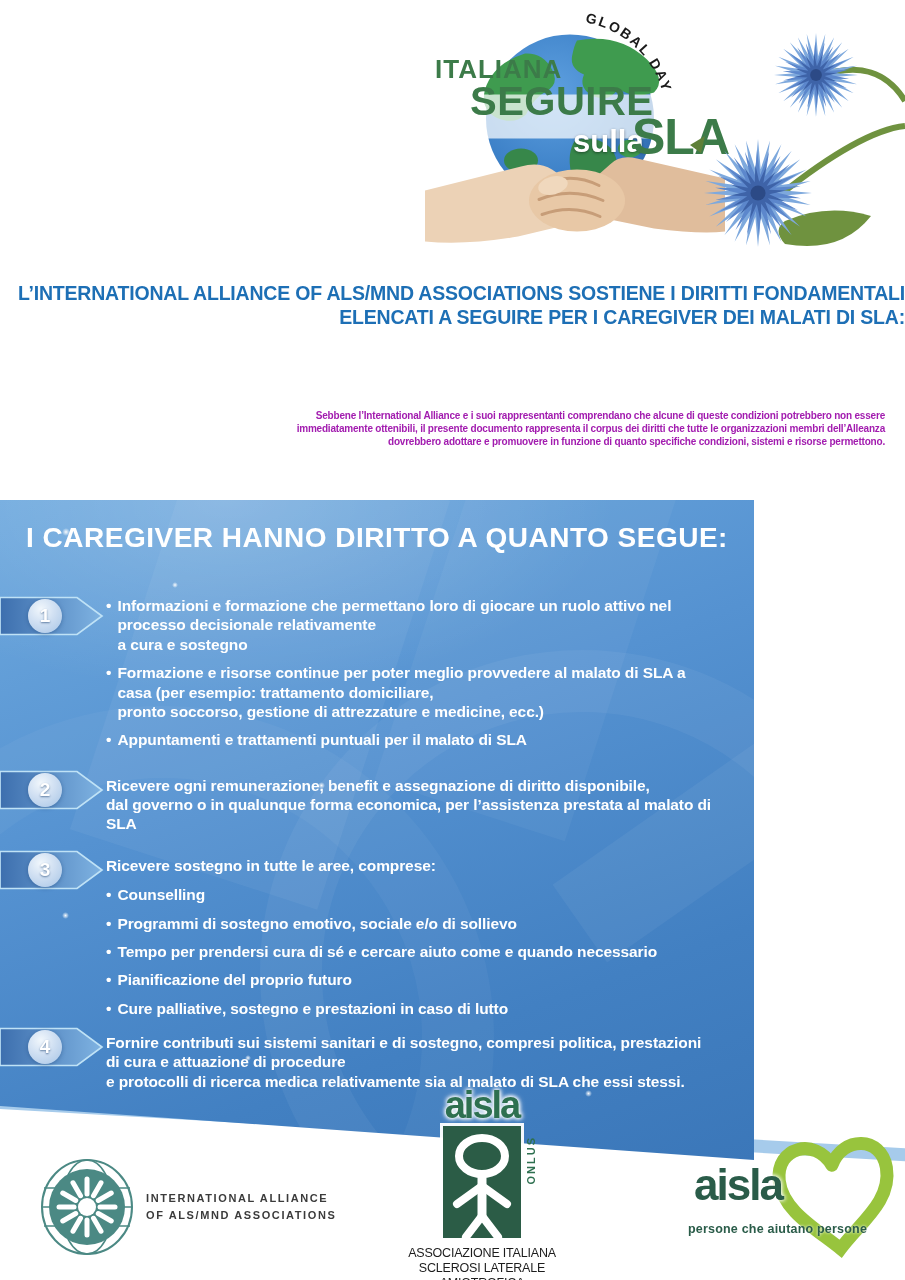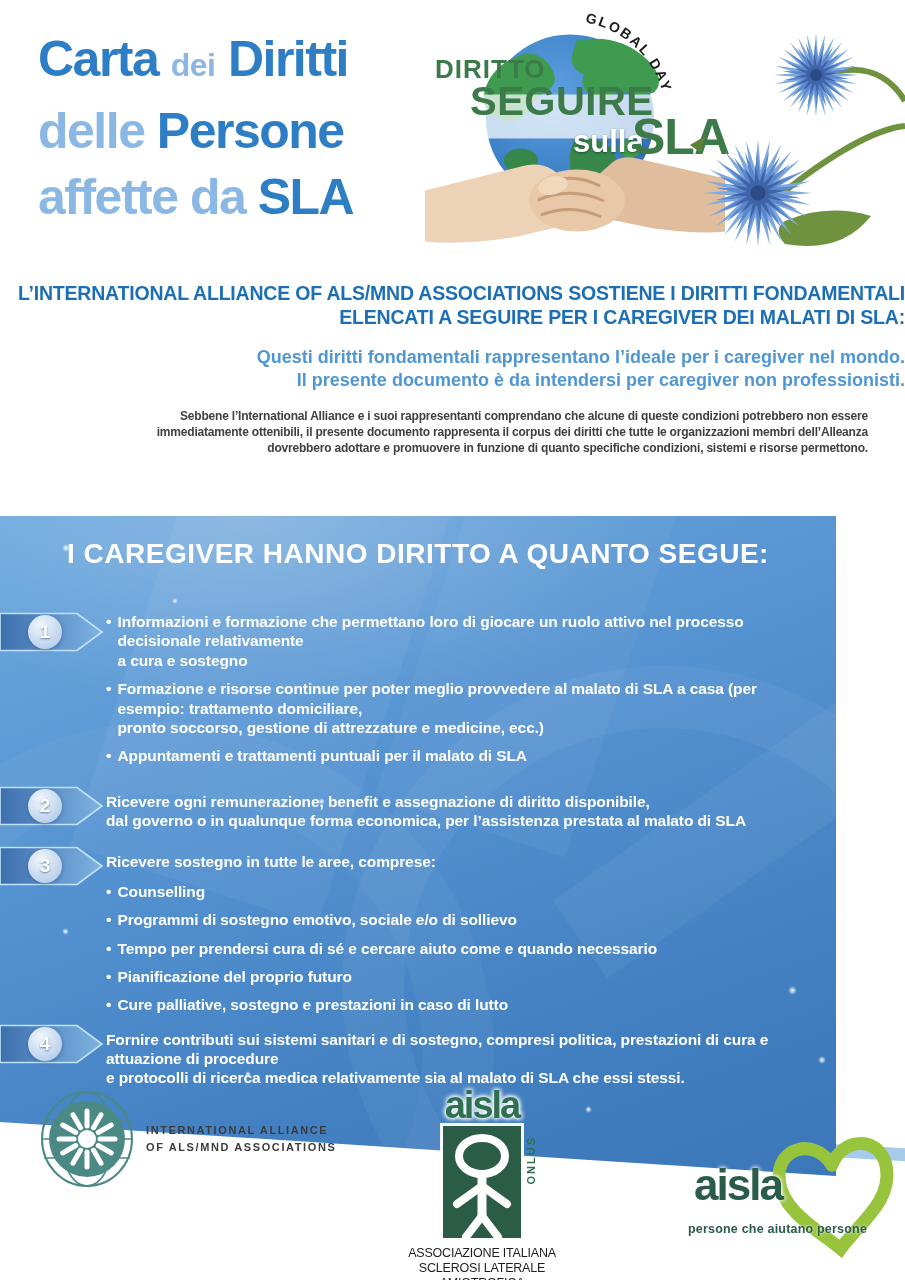--- a/index.html
+++ b/index.html
@@ -108,15 +108,6 @@
     </defs>
   </svg>
 
-  <div class="abs title">
-    <div><span class="t-dark">Carta</span>
-      <span class="t-light t-small">dei</span>
-      <span class="t-dark">Diritti</span></div>
-    <div><span class="t-light">delle</span>
-      <span class="t-dark">Persone</span></div>
-    <div><span class="t-light">affette da</span>
-      <span class="t-dark">SLA</span></div>
-  </div>
 
   <div class="abs gd-logo">
     <svg width="300" height="258" viewBox="0 -15 300 243">

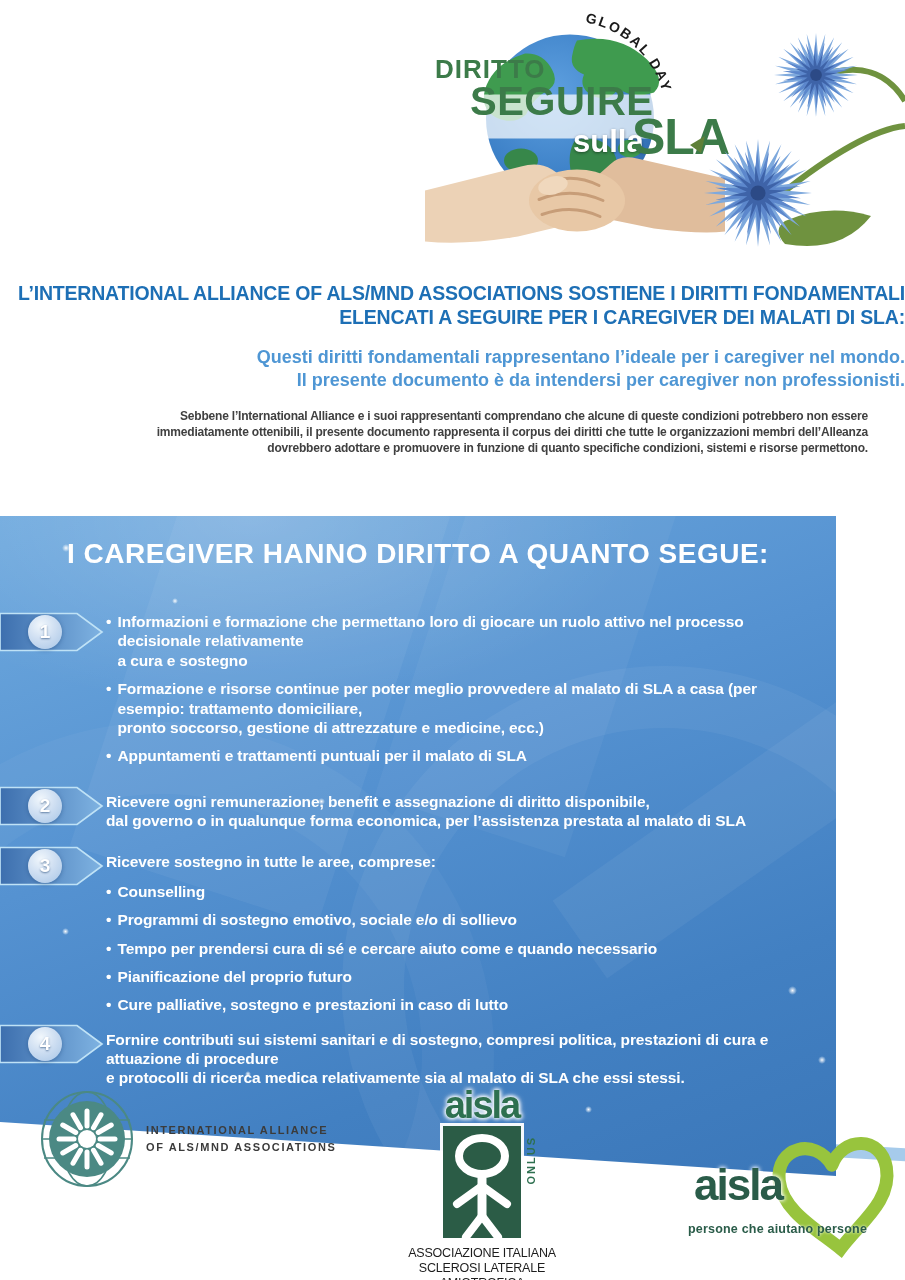--- a/index.html
+++ b/index.html
@@ -136,7 +136,7 @@
         <ellipse cx="128" cy="157" rx="15" ry="9" fill="#f0d8bd" transform="rotate(-14 128 157)"></ellipse>
       </g>
     </svg>
-    <span class="gd-text gd-l1">DIRITTO</span>
+    <span class="gd-text gd-l1">ITALIANA</span>
     <span class="gd-text gd-l2">SEGUIRE</span>
     <span class="gd-text gd-l3a">sulla</span>
     <span class="gd-text gd-l3b">SLA</span>

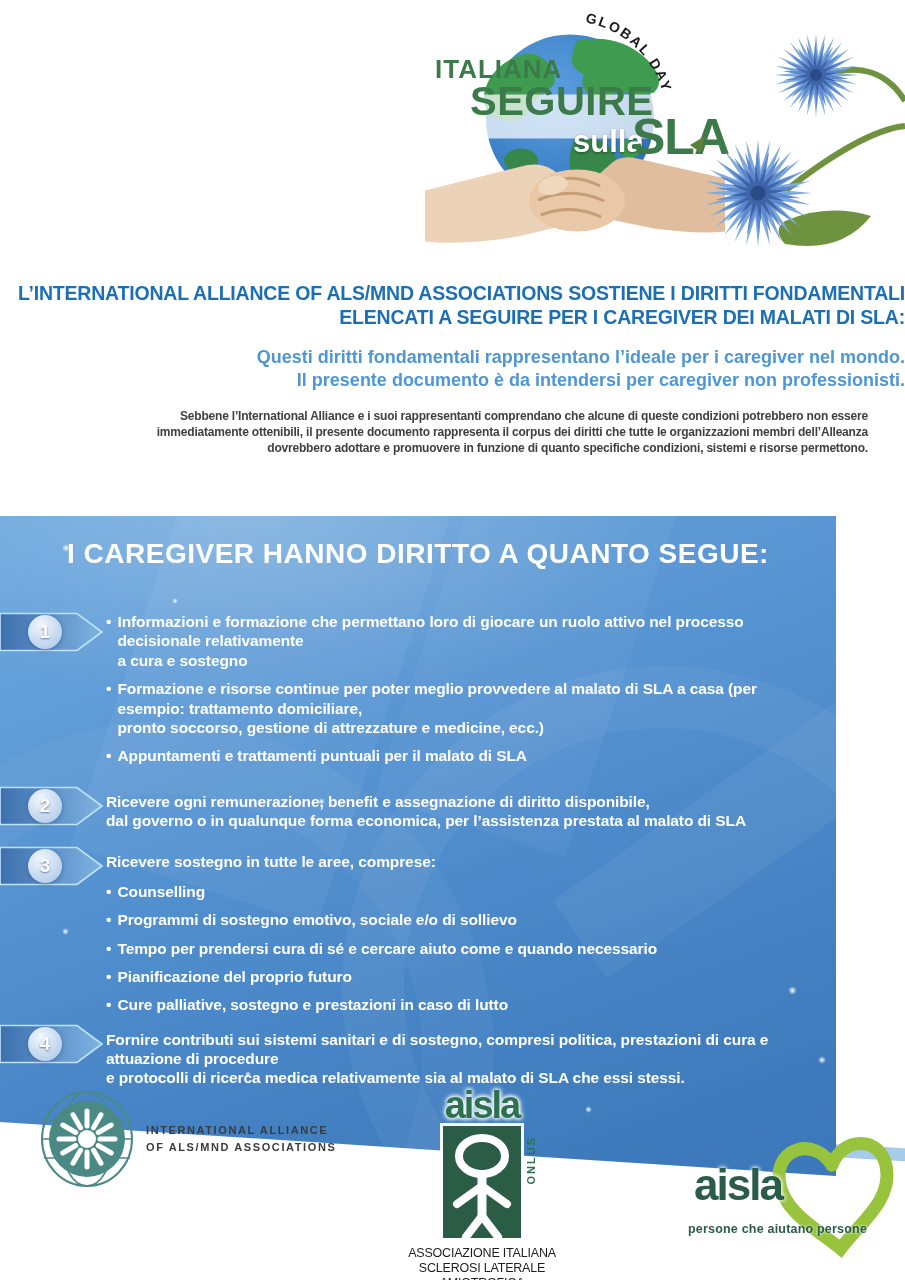--- a/index.html
+++ b/index.html
@@ -163,8 +163,6 @@
 
   <div class="abs centered caps-head">L’INTERNATIONAL ALLIANCE OF ALS/MND ASSOCIATIONS SOSTIENE I DIRITTI FONDAMENTALI
 ELENCATI A SEGUIRE PER I CAREGIVER DEI MALATI DI SLA:</div>
-  <div class="abs centered subhead">Questi diritti fondamentali rappresentano l’ideale per i caregiver nel mondo.
-Il presente documento è da intendersi per caregiver non professionisti.</div>
   <div class="abs centered intro-body">Sebbene l’International Alliance e i suoi rappresentanti comprendano che alcune di queste condizioni potrebbero non essere
 immediatamente ottenibili, il presente documento rappresenta il corpus dei diritti che tutte le organizzazioni membri dell’Alleanza
 dovrebbero adottare e promuovere in funzione di quanto specifiche condizioni, sistemi e risorse permettono.</div>

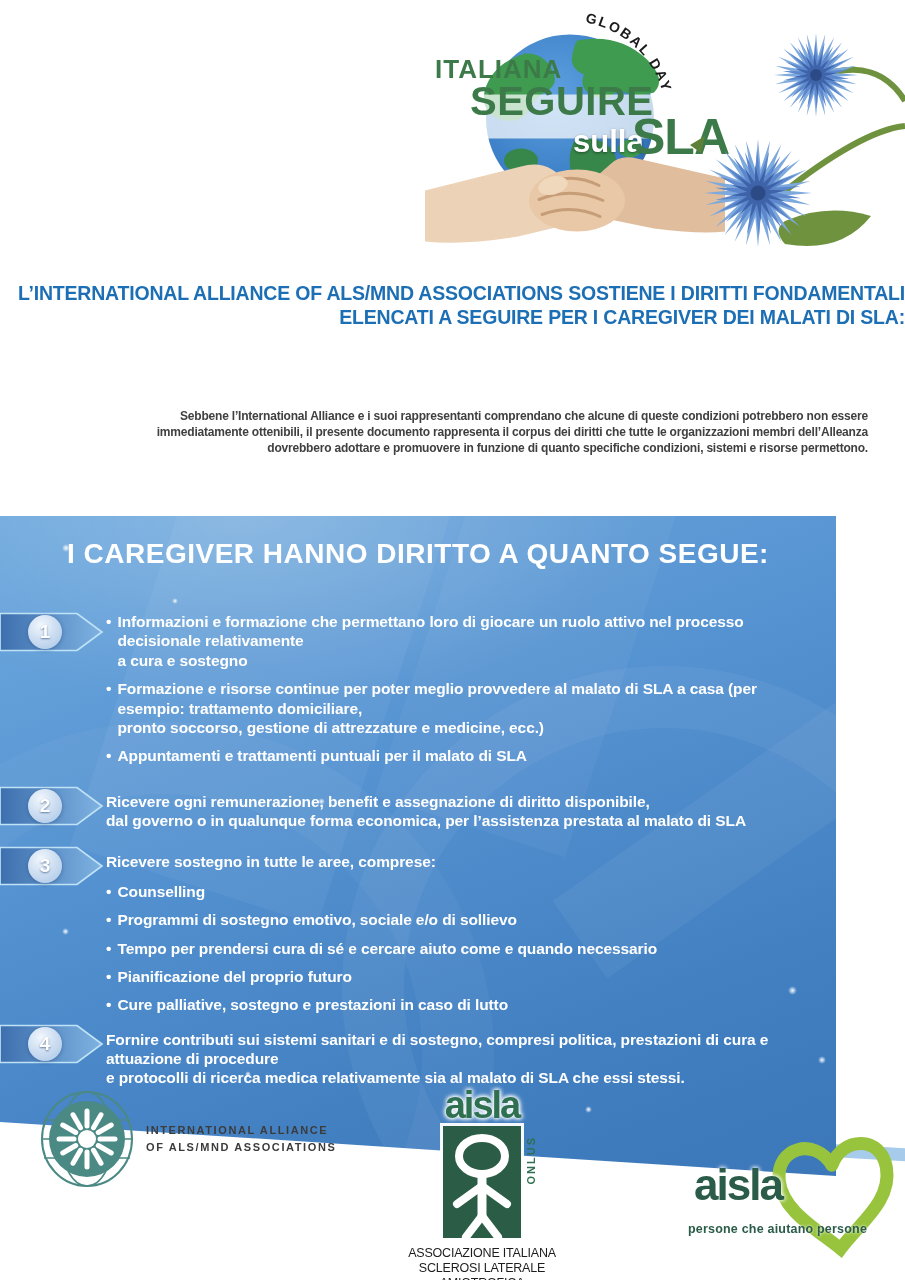--- a/index.html
+++ b/index.html
@@ -29,7 +29,7 @@
   .centered{left:0;right:0;text-align:right;white-space:pre-line;}
   .caps-head{top:281px;font-size:19.5px;font-weight:bold;color:#1d6fb5;line-height:1.24;letter-spacing:-.2px;}
   .subhead{top:346px;font-size:18px;font-weight:bold;color:#4e96d4;line-height:1.3;}
-  .intro-body{top:409px;font-size:12px;font-weight:bold;color:#404040;line-height:1.32;letter-spacing:-.2px;padding:0 37px;}
+  .intro-body{top:409px;font-size:10px;font-weight:bold;color:#a21caf;line-height:1.32;letter-spacing:-.2px;padding:0 20px;}
 
   
   .stripe{left:0;top:1096px;width:100%;height:13px;background:#a6cbeb;

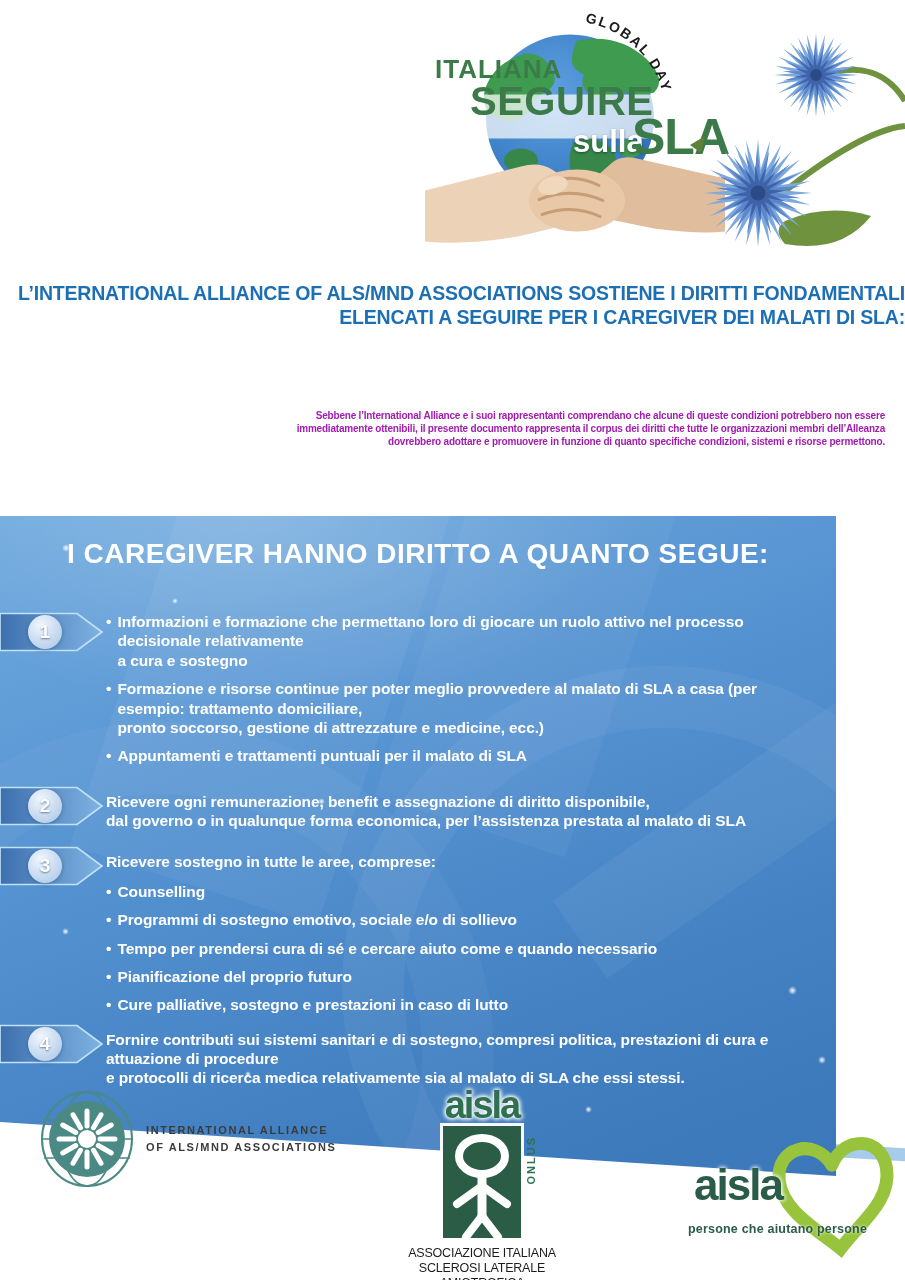--- a/index.html
+++ b/index.html
@@ -36,7 +36,7 @@
           transform:skewY(3.3deg);transform-origin:top left;z-index:1;}
 
   
-  .panel{left:0;top:516px;width:836px;height:660px;z-index:2;
+  .panel{left:0;top:500px;width:754px;height:660px;z-index:2;
          clip-path:polygon(0 0,100% 0,100% 100%,0 91.8%);
          background:
            radial-gradient(ellipse 650px 320px at 30% 0%, rgba(255,255,255,.20), transparent 60%),

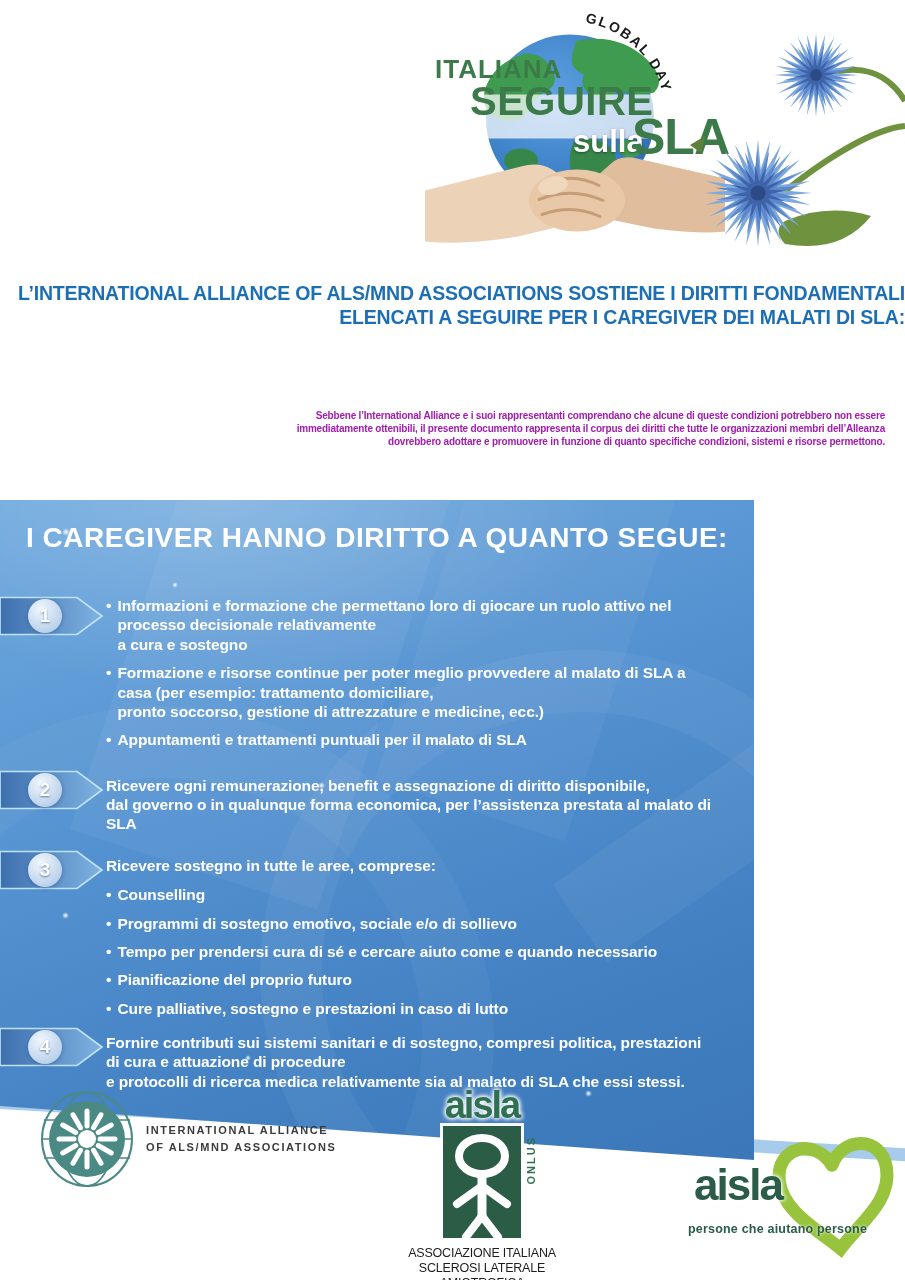--- a/index.html
+++ b/index.html
@@ -71,7 +71,7 @@
 
   
   .footer-logo{z-index:5;}
-  .alliance{left:40px;top:1090px;width:330px;height:110px;}
+  .alliance{left:40px;top:1158px;width:330px;height:110px;}
   .alliance-text{position:absolute;left:106px;top:32px;font-size:11px;font-weight:bold;color:#3b3b3b;
                  letter-spacing:1.6px;line-height:1.55;white-space:pre-line;}
   .aisla-center{left:392px;top:1086px;width:180px;text-align:center;}

